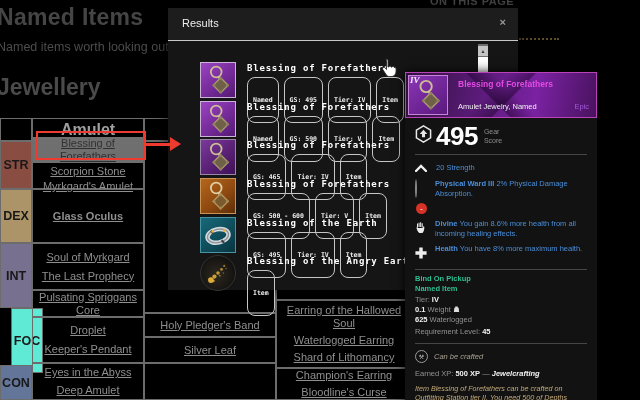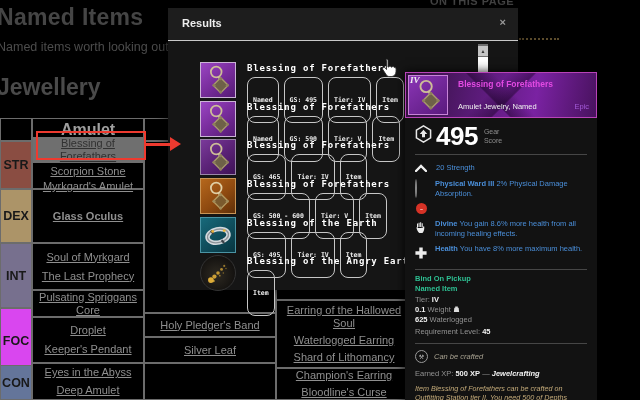--- a/index.html
+++ b/index.html
@@ -31,7 +31,7 @@
   .modal{position:absolute;left:168px;top:8px;width:350px;height:282px;background:#151515;z-index:10;
          box-shadow:0 0 14px rgba(0,0,0,.8);}
   .modal-header{position:relative;height:32px;background:#1d1d1d;border-bottom:1px solid #c9c9c9;}
-  .modal-title{position:absolute;left:14px;top:9px;font-size:11px;font-weight:bold;color:#ededed;}
+  .modal-title{position:absolute;left:14px;top:9px;font-size:11px;font-weight:normal;color:#ededed;}
   .modal-close{position:absolute;right:12px;top:8px;font-size:11px;color:#9a9a9a;cursor:pointer;font-weight:bold;}
   .modal-list{padding:21px 0 0 32px;}
   .rrow{display:flex;height:35.7px;margin-bottom:3px;cursor:pointer;}

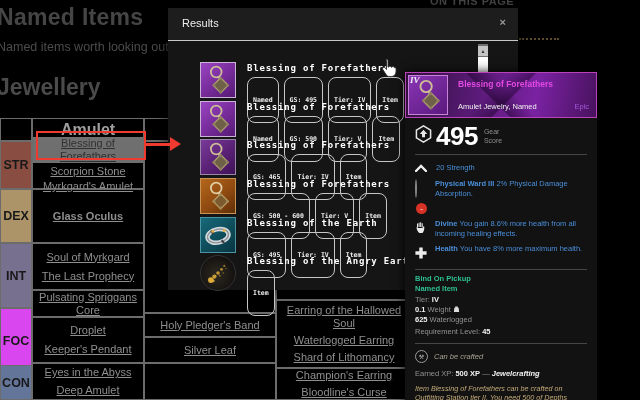--- a/index.html
+++ b/index.html
@@ -122,7 +122,7 @@
   <div class="cell" style="left: 0px; top: 243px; width: 32px; height: 65px; background-color: rgb(119, 112, 142);">
       <span class="rowlab">INT</span>
     </div>
-  <div class="cell" style="left: 0px; top: 308px; width: 32px; height: 65px; background-color: #d946ef;">
+  <div class="cell" style="left: 11px; top: 308px; width: 32px; height: 65px; background-color: #5eead4;">
       <span class="rowlab">FOC</span>
     </div>
   <div class="cell" style="left: 0px; top: 365px; width: 32px; height: 35px; background-color: rgb(100, 117, 154);">

